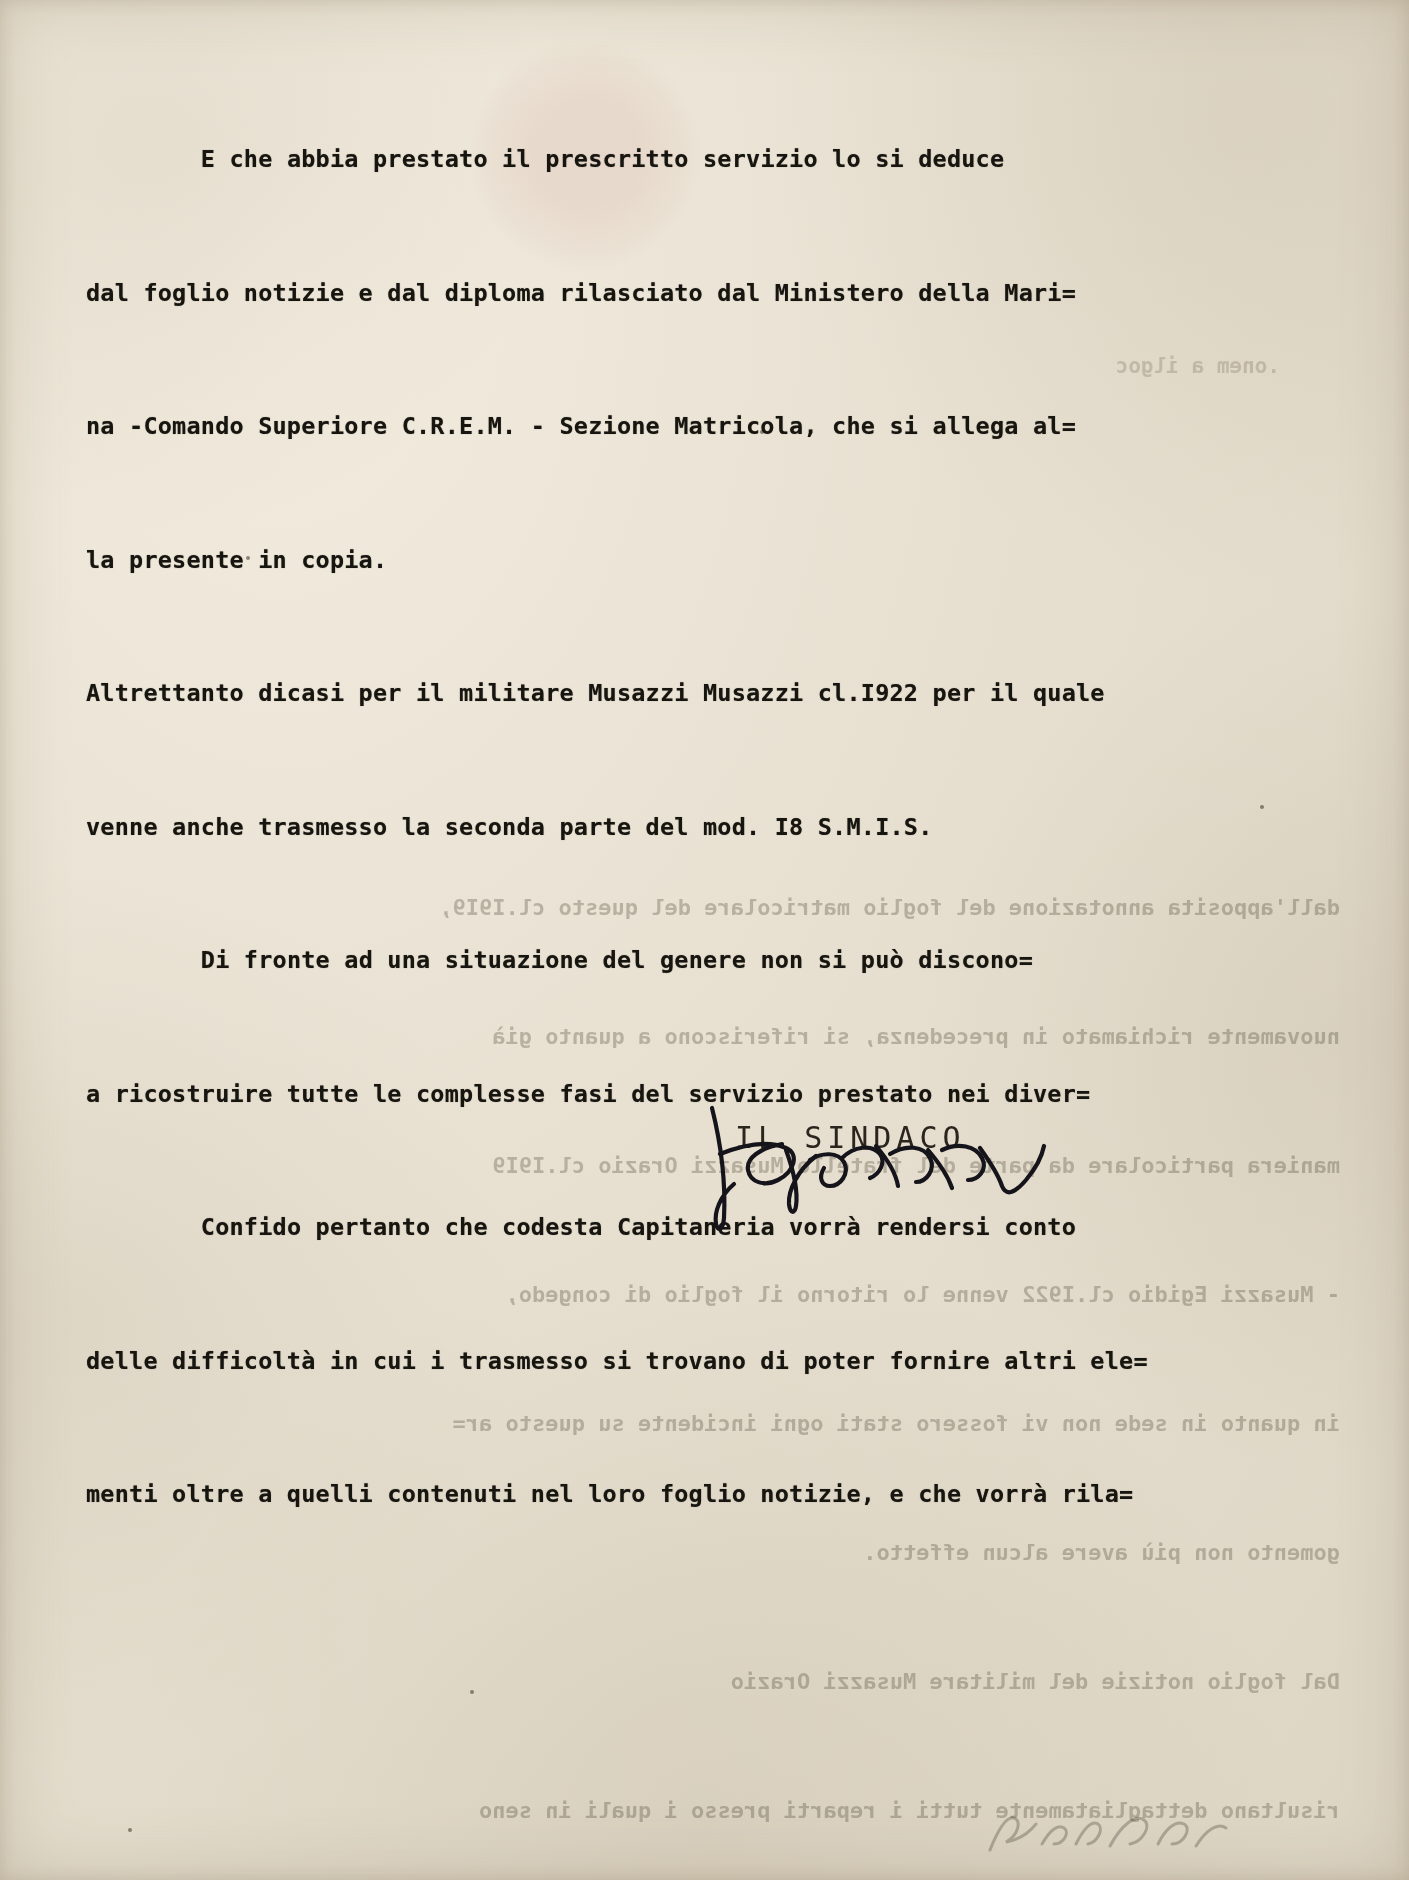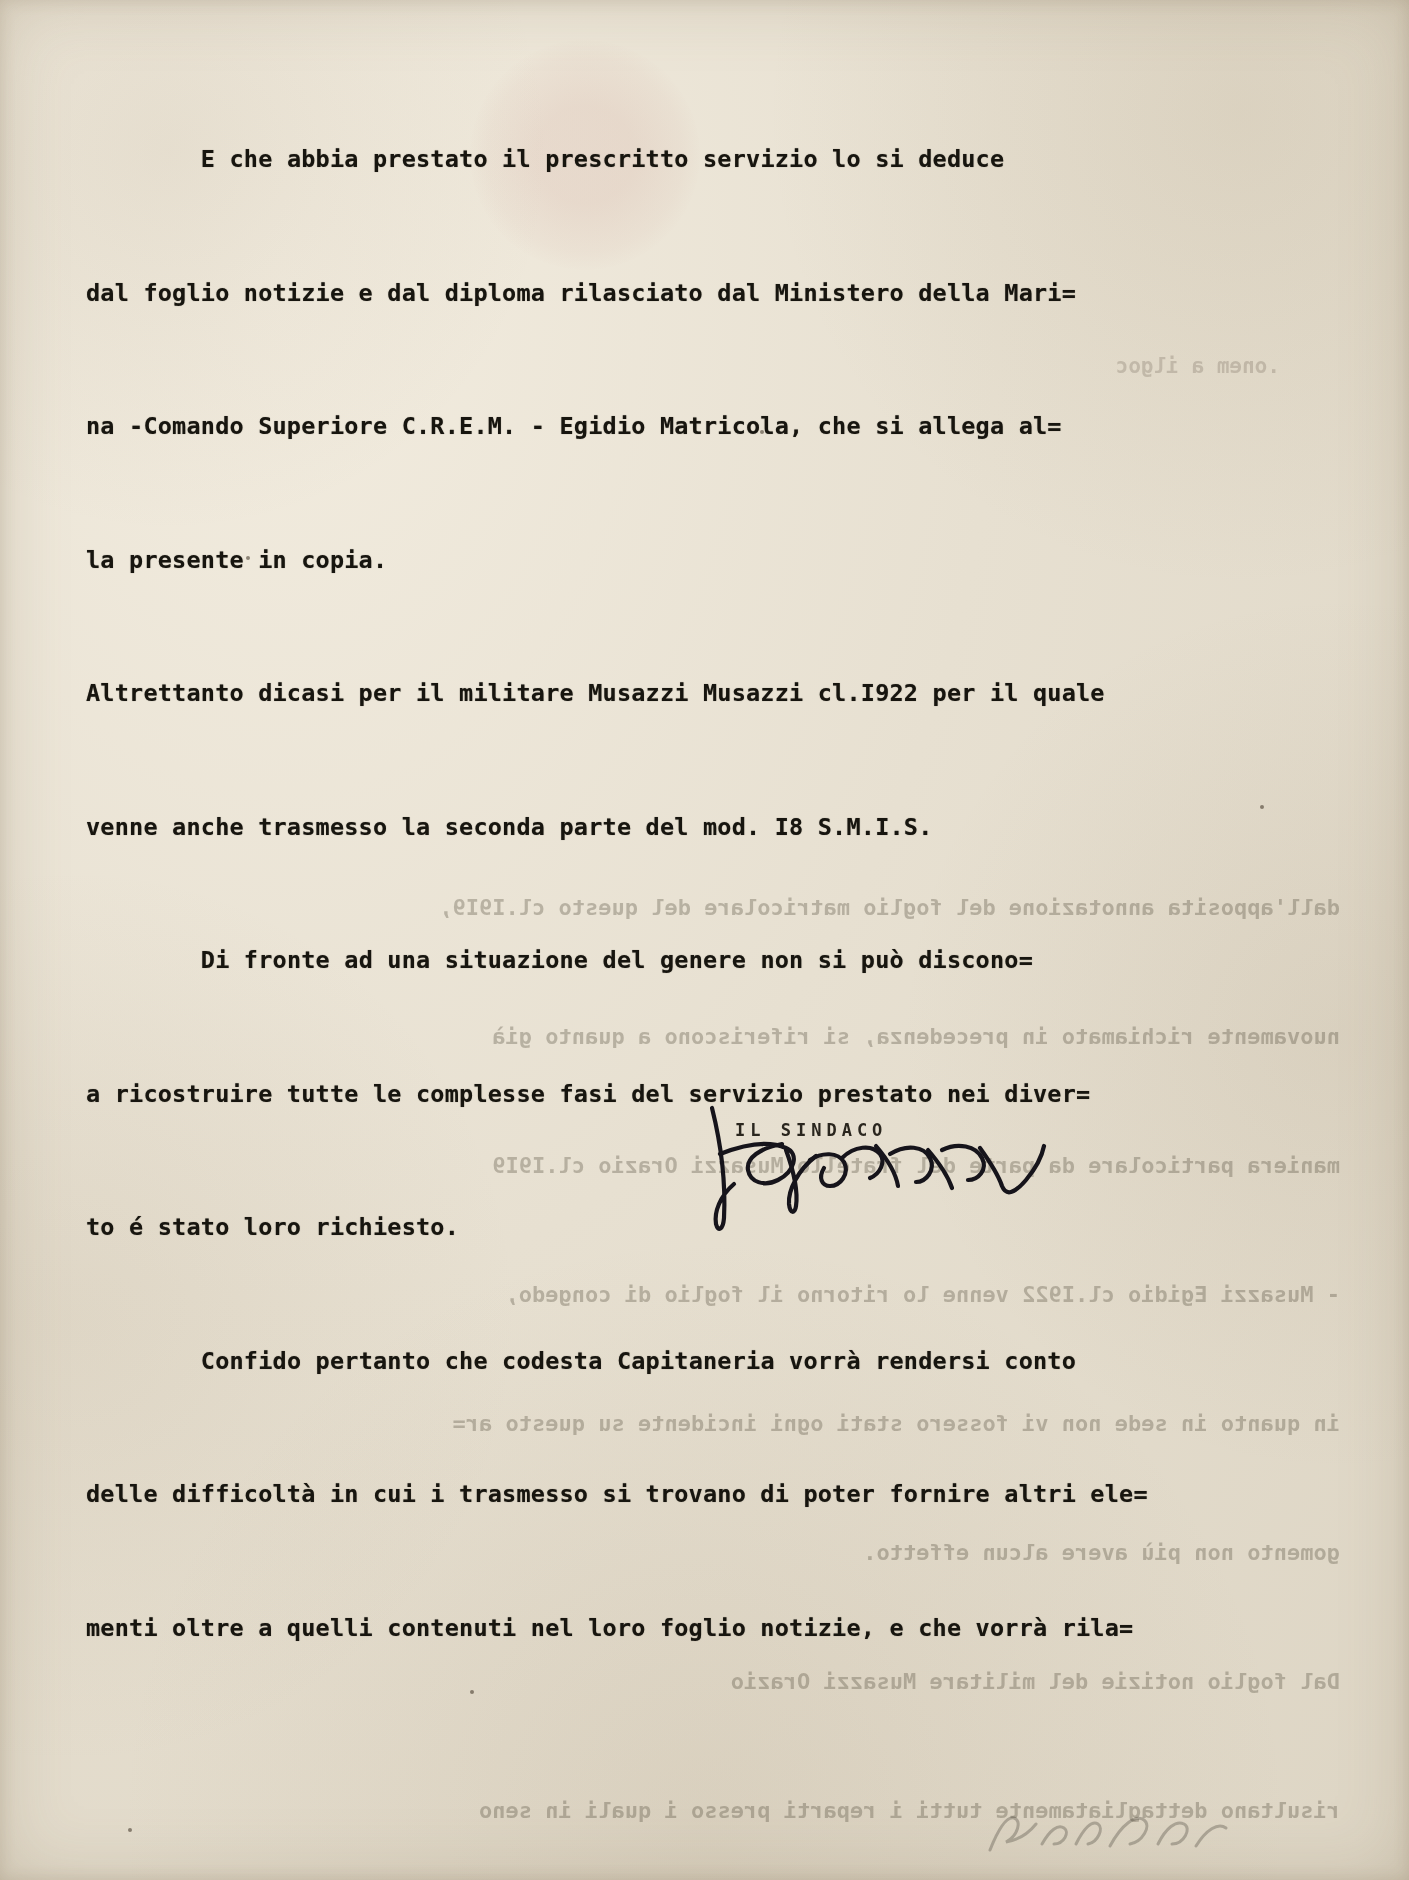--- a/index.html
+++ b/index.html
@@ -152,7 +152,7 @@
   <div class="typed">
     <p>        E che abbia prestato il prescritto servizio lo si deduce</p>
     <p>dal foglio notizie e dal diploma rilasciato dal Ministero della Mari=</p>
-    <p>na -Comando Superiore C.R.E.M. - Egidio Matricola, che si allega al=</p>
+    <p>na -Comando Superiore C.R.E.M. - Sezione Matricola, che si allega al=</p>
     <p>la presente in copia.</p>
     <p>Altrettanto dicasi per il militare Musazzi Musazzi cl.I922 per il quale</p>
     <p>venne anche trasmesso la seconda parte del mod. I8 S.M.I.S.</p>

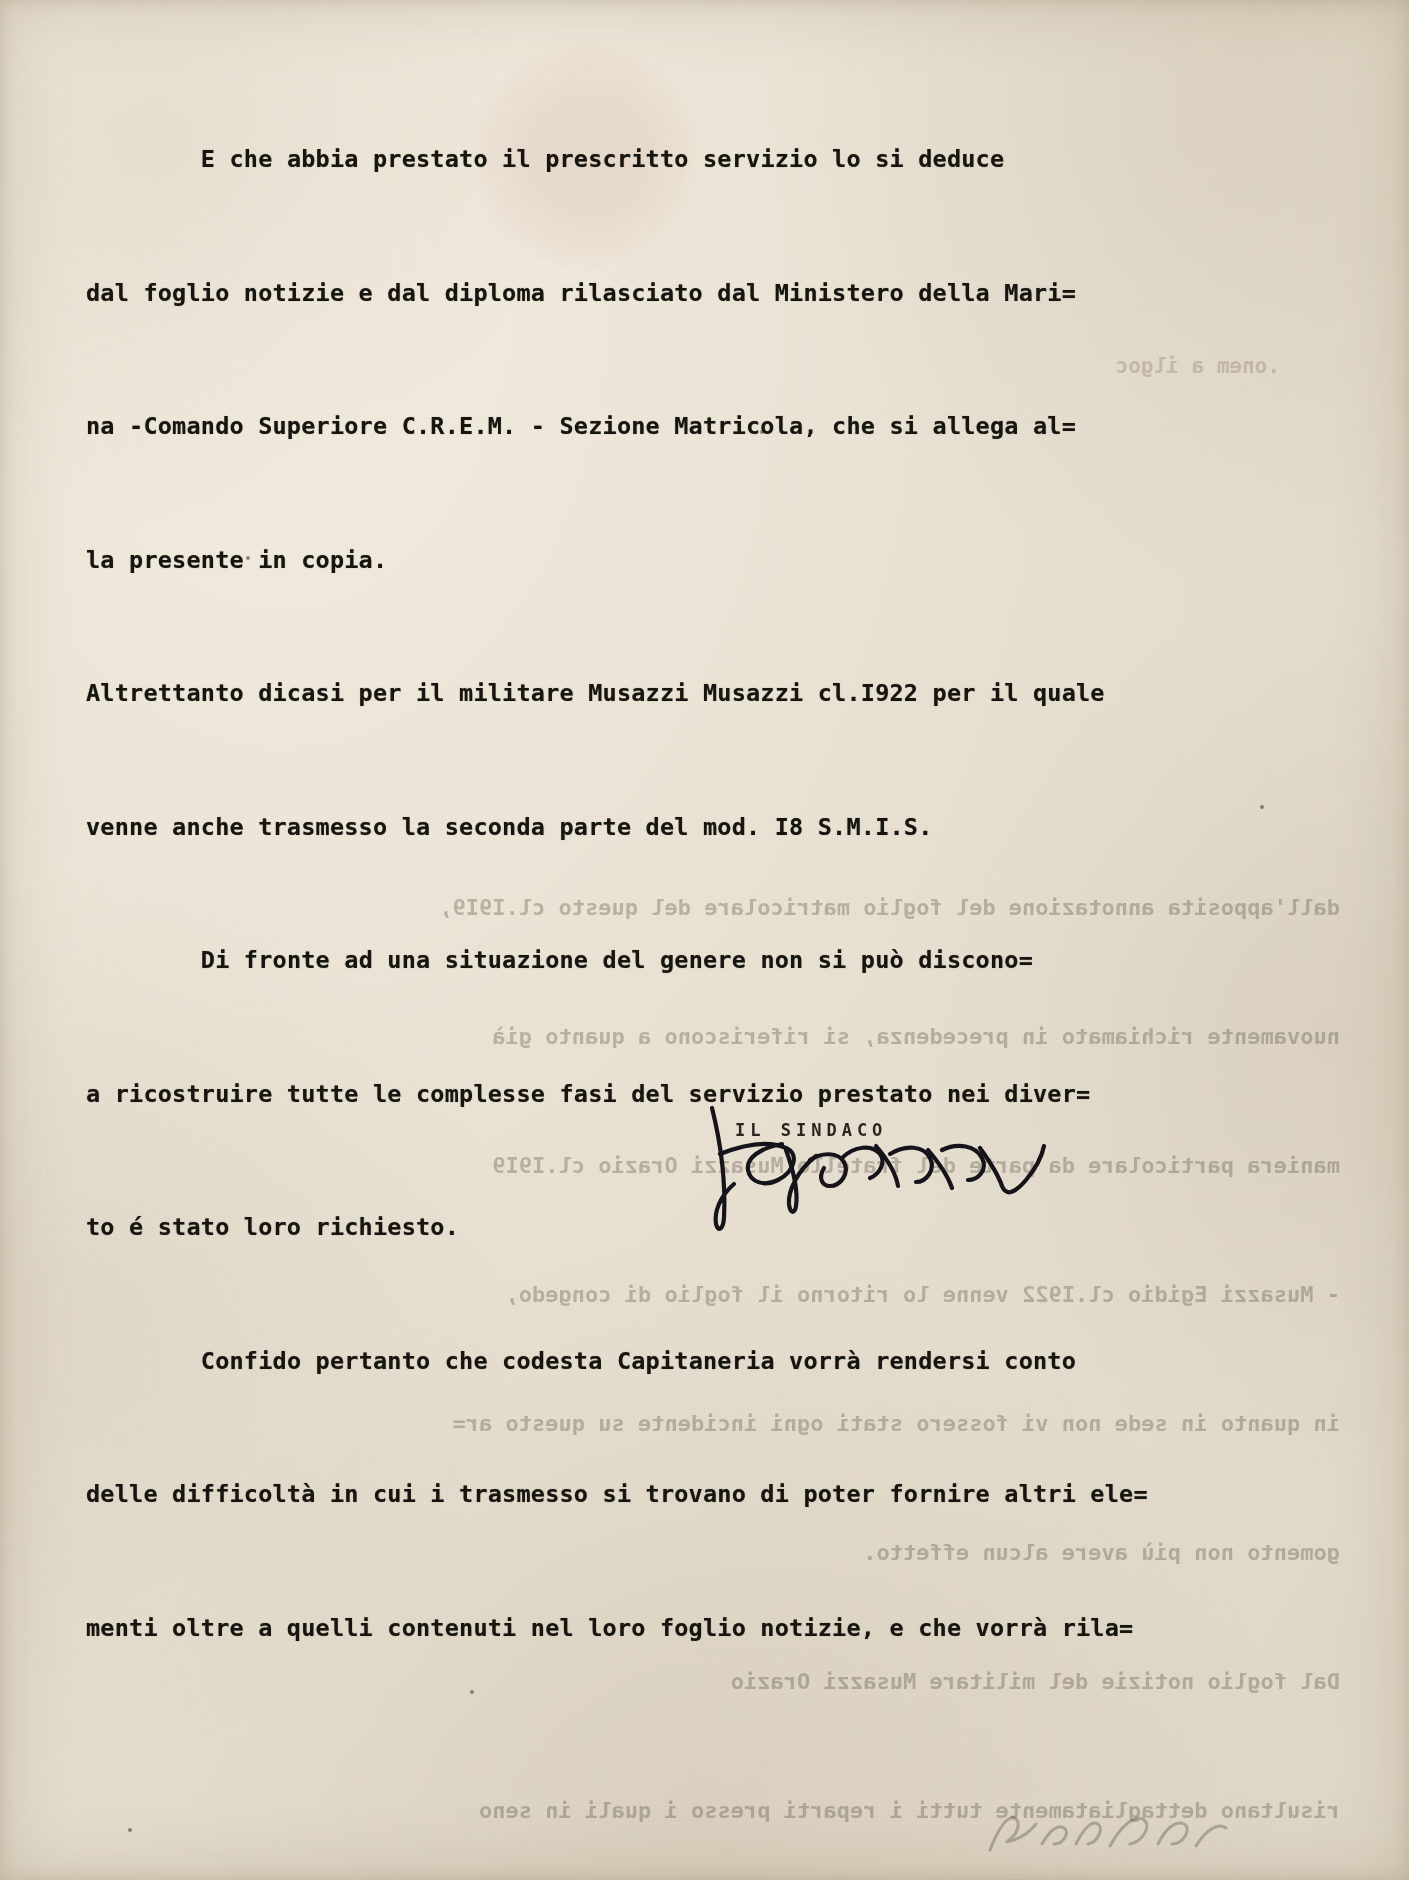--- a/index.html
+++ b/index.html
@@ -106,8 +106,8 @@
     position: absolute;
     left: 735px;
     top: 1120px;
-    font-size: 17px;
-    font-weight: 700;
+    font-size: 30px;
+    font-weight: 400;
     letter-spacing: 5px;
     color: #2a261e;
     z-index: 6;

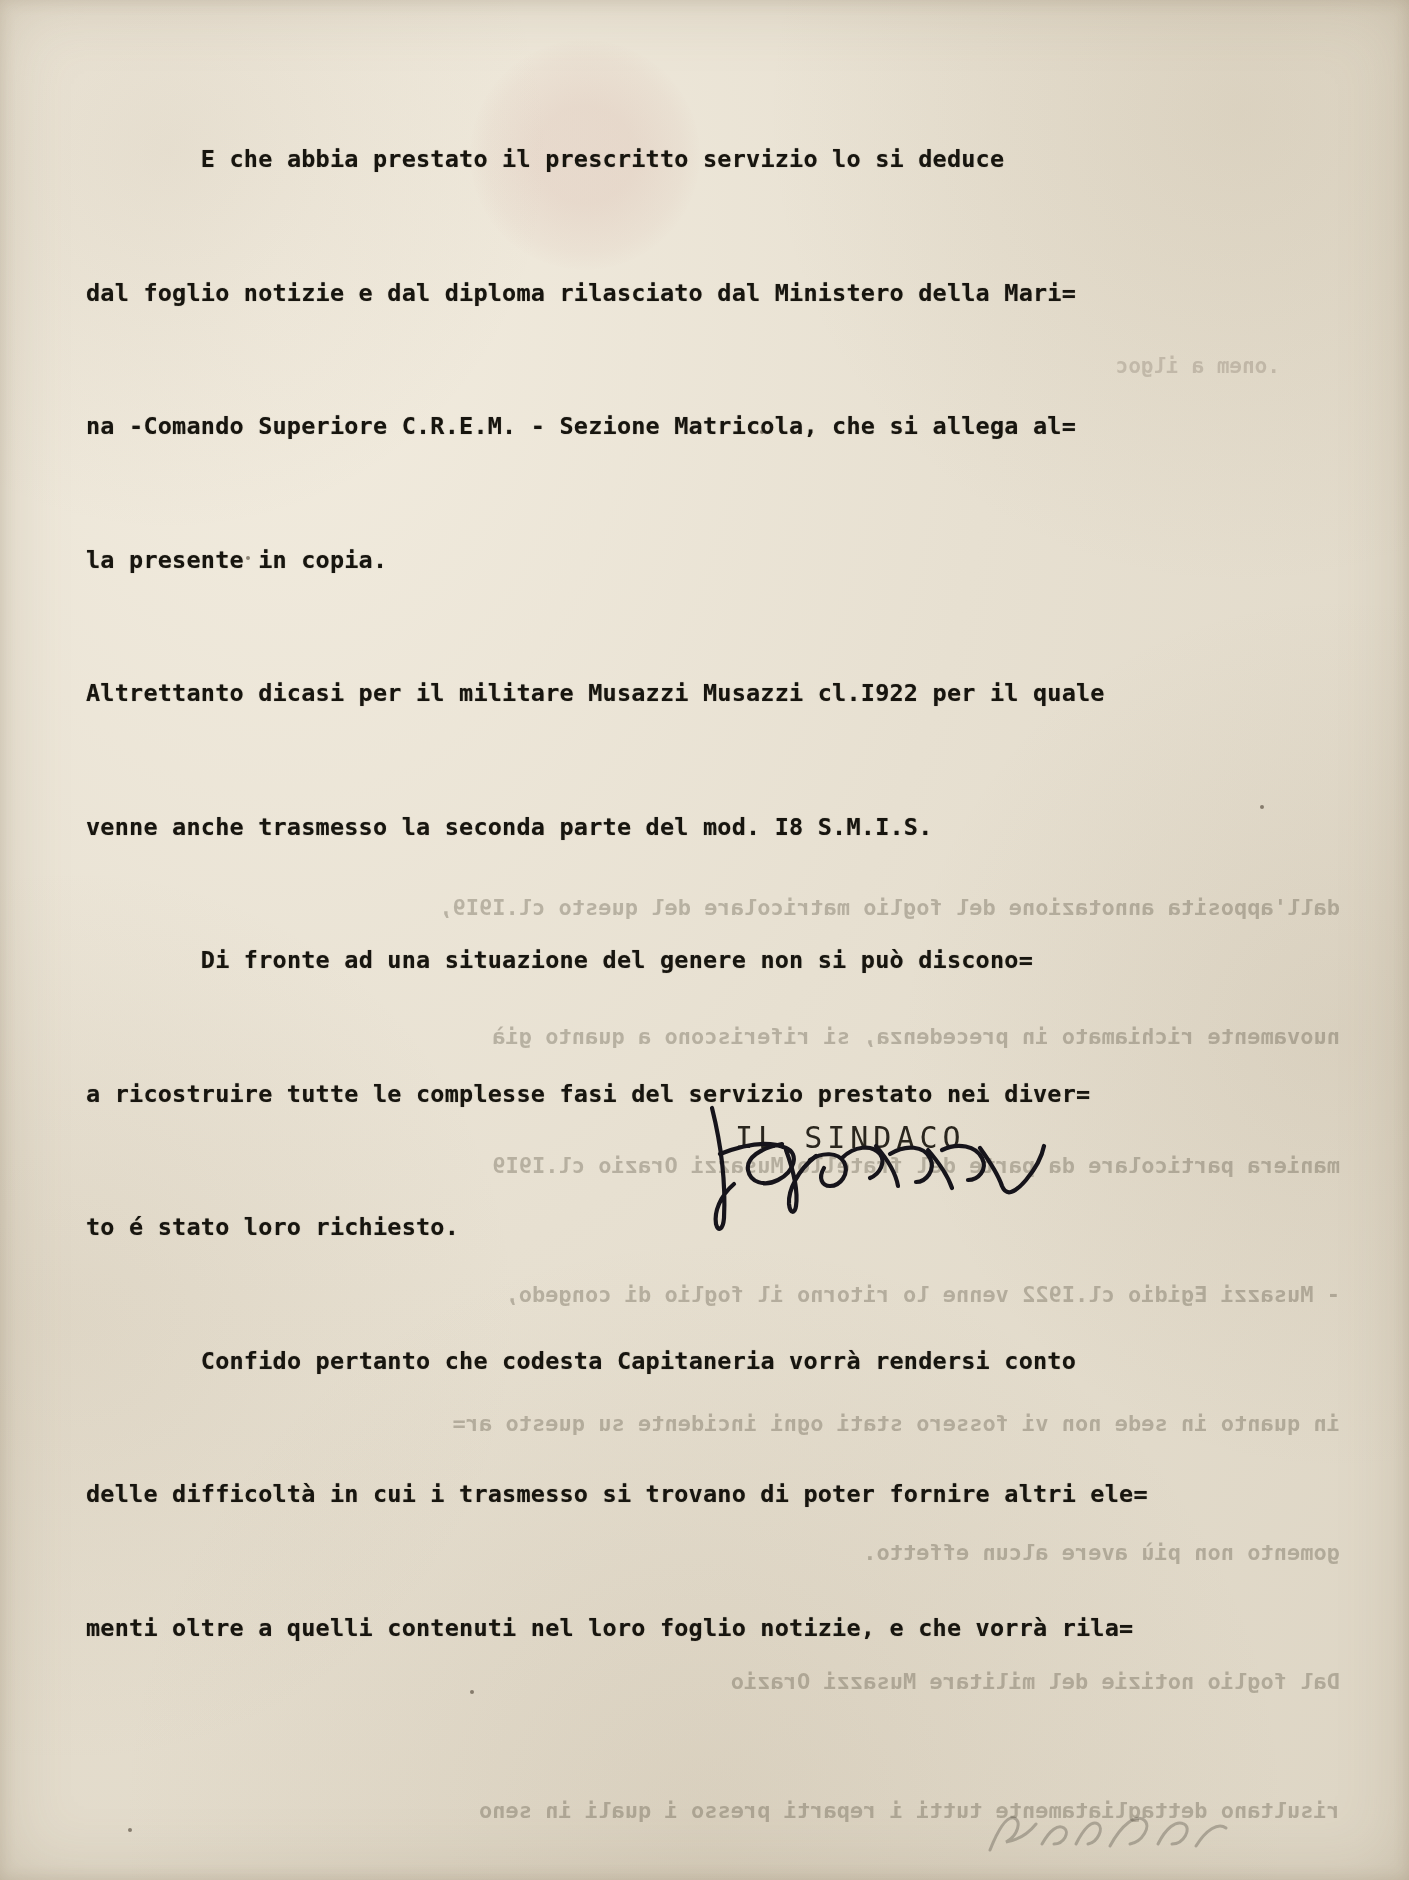--- a/index.html
+++ b/index.html
@@ -158,7 +158,6 @@
     <p>venne anche trasmesso la seconda parte del mod. I8 S.M.I.S.</p>
     <p>        Di fronte ad una situazione del genere non si può discono=</p>
     <p>a ricostruire tutte le complesse fasi del servizio prestato nei diver=</p>
-    <p>to é stato loro richiesto.</p>
     <p>        Confido pertanto che codesta Capitaneria vorrà rendersi conto</p>
     <p>delle difficoltà in cui i trasmesso si trovano di poter fornire altri ele=</p>
     <p>menti oltre a quelli contenuti nel loro foglio notizie, e che vorrà rila=</p>

